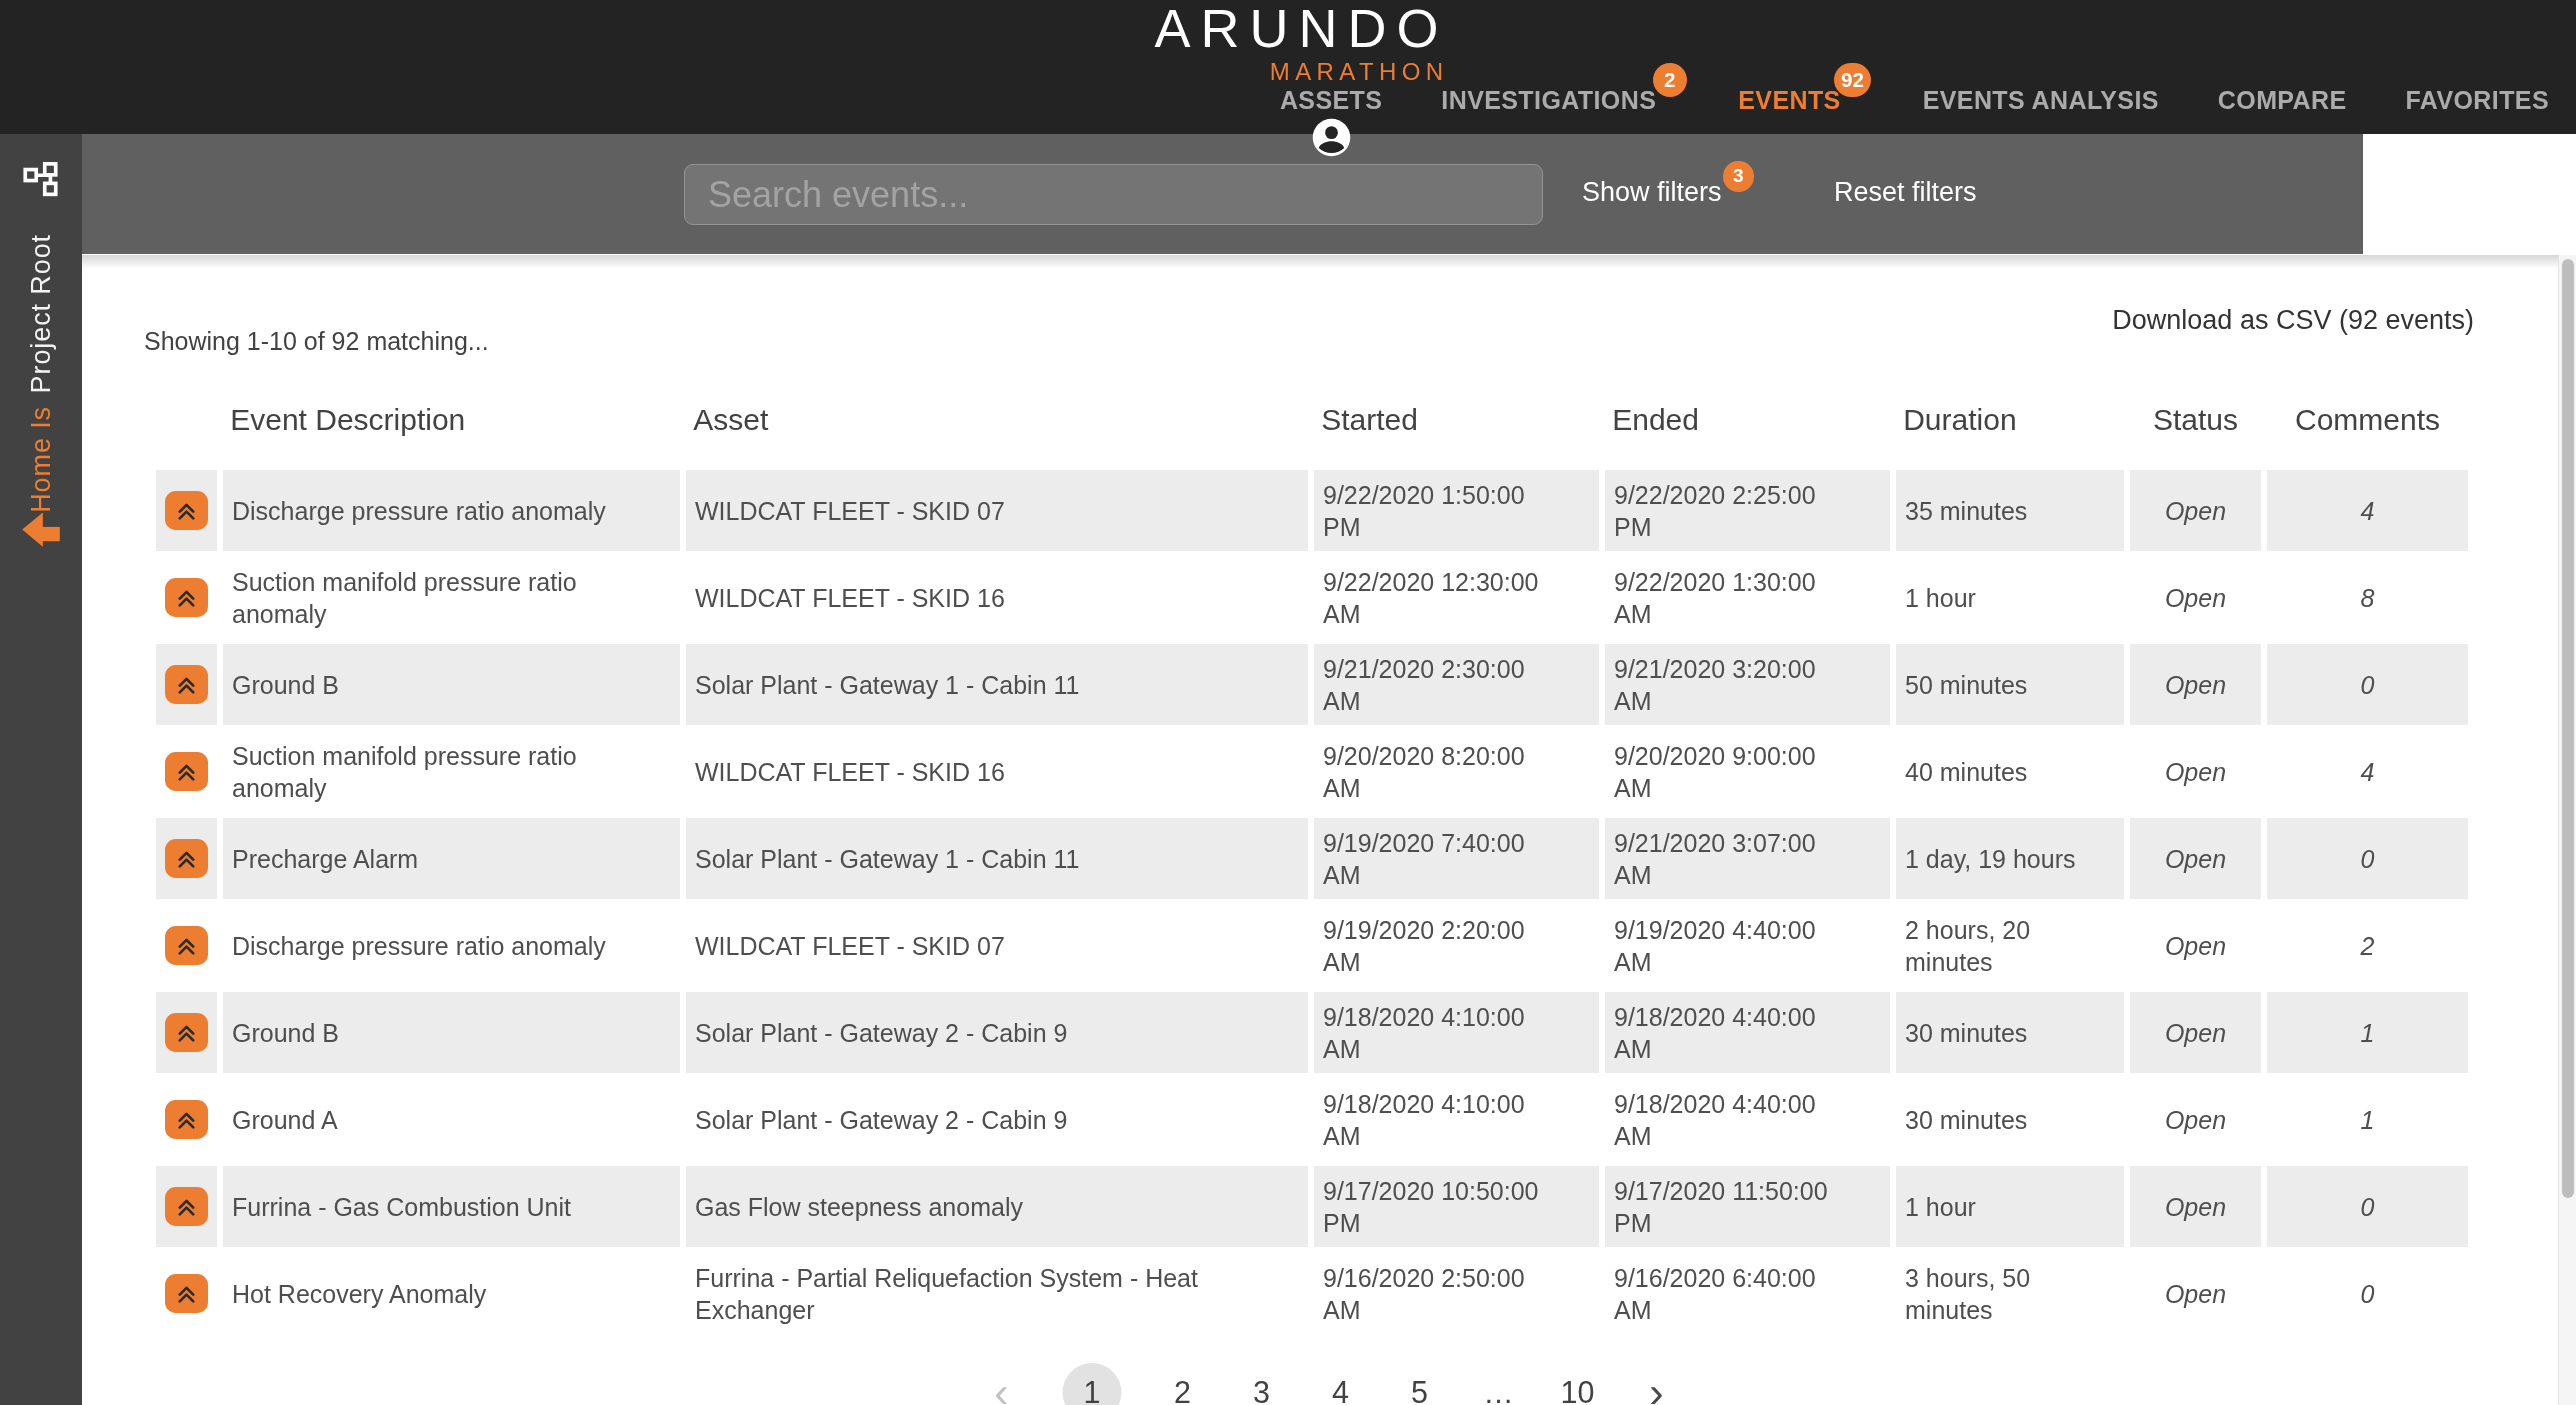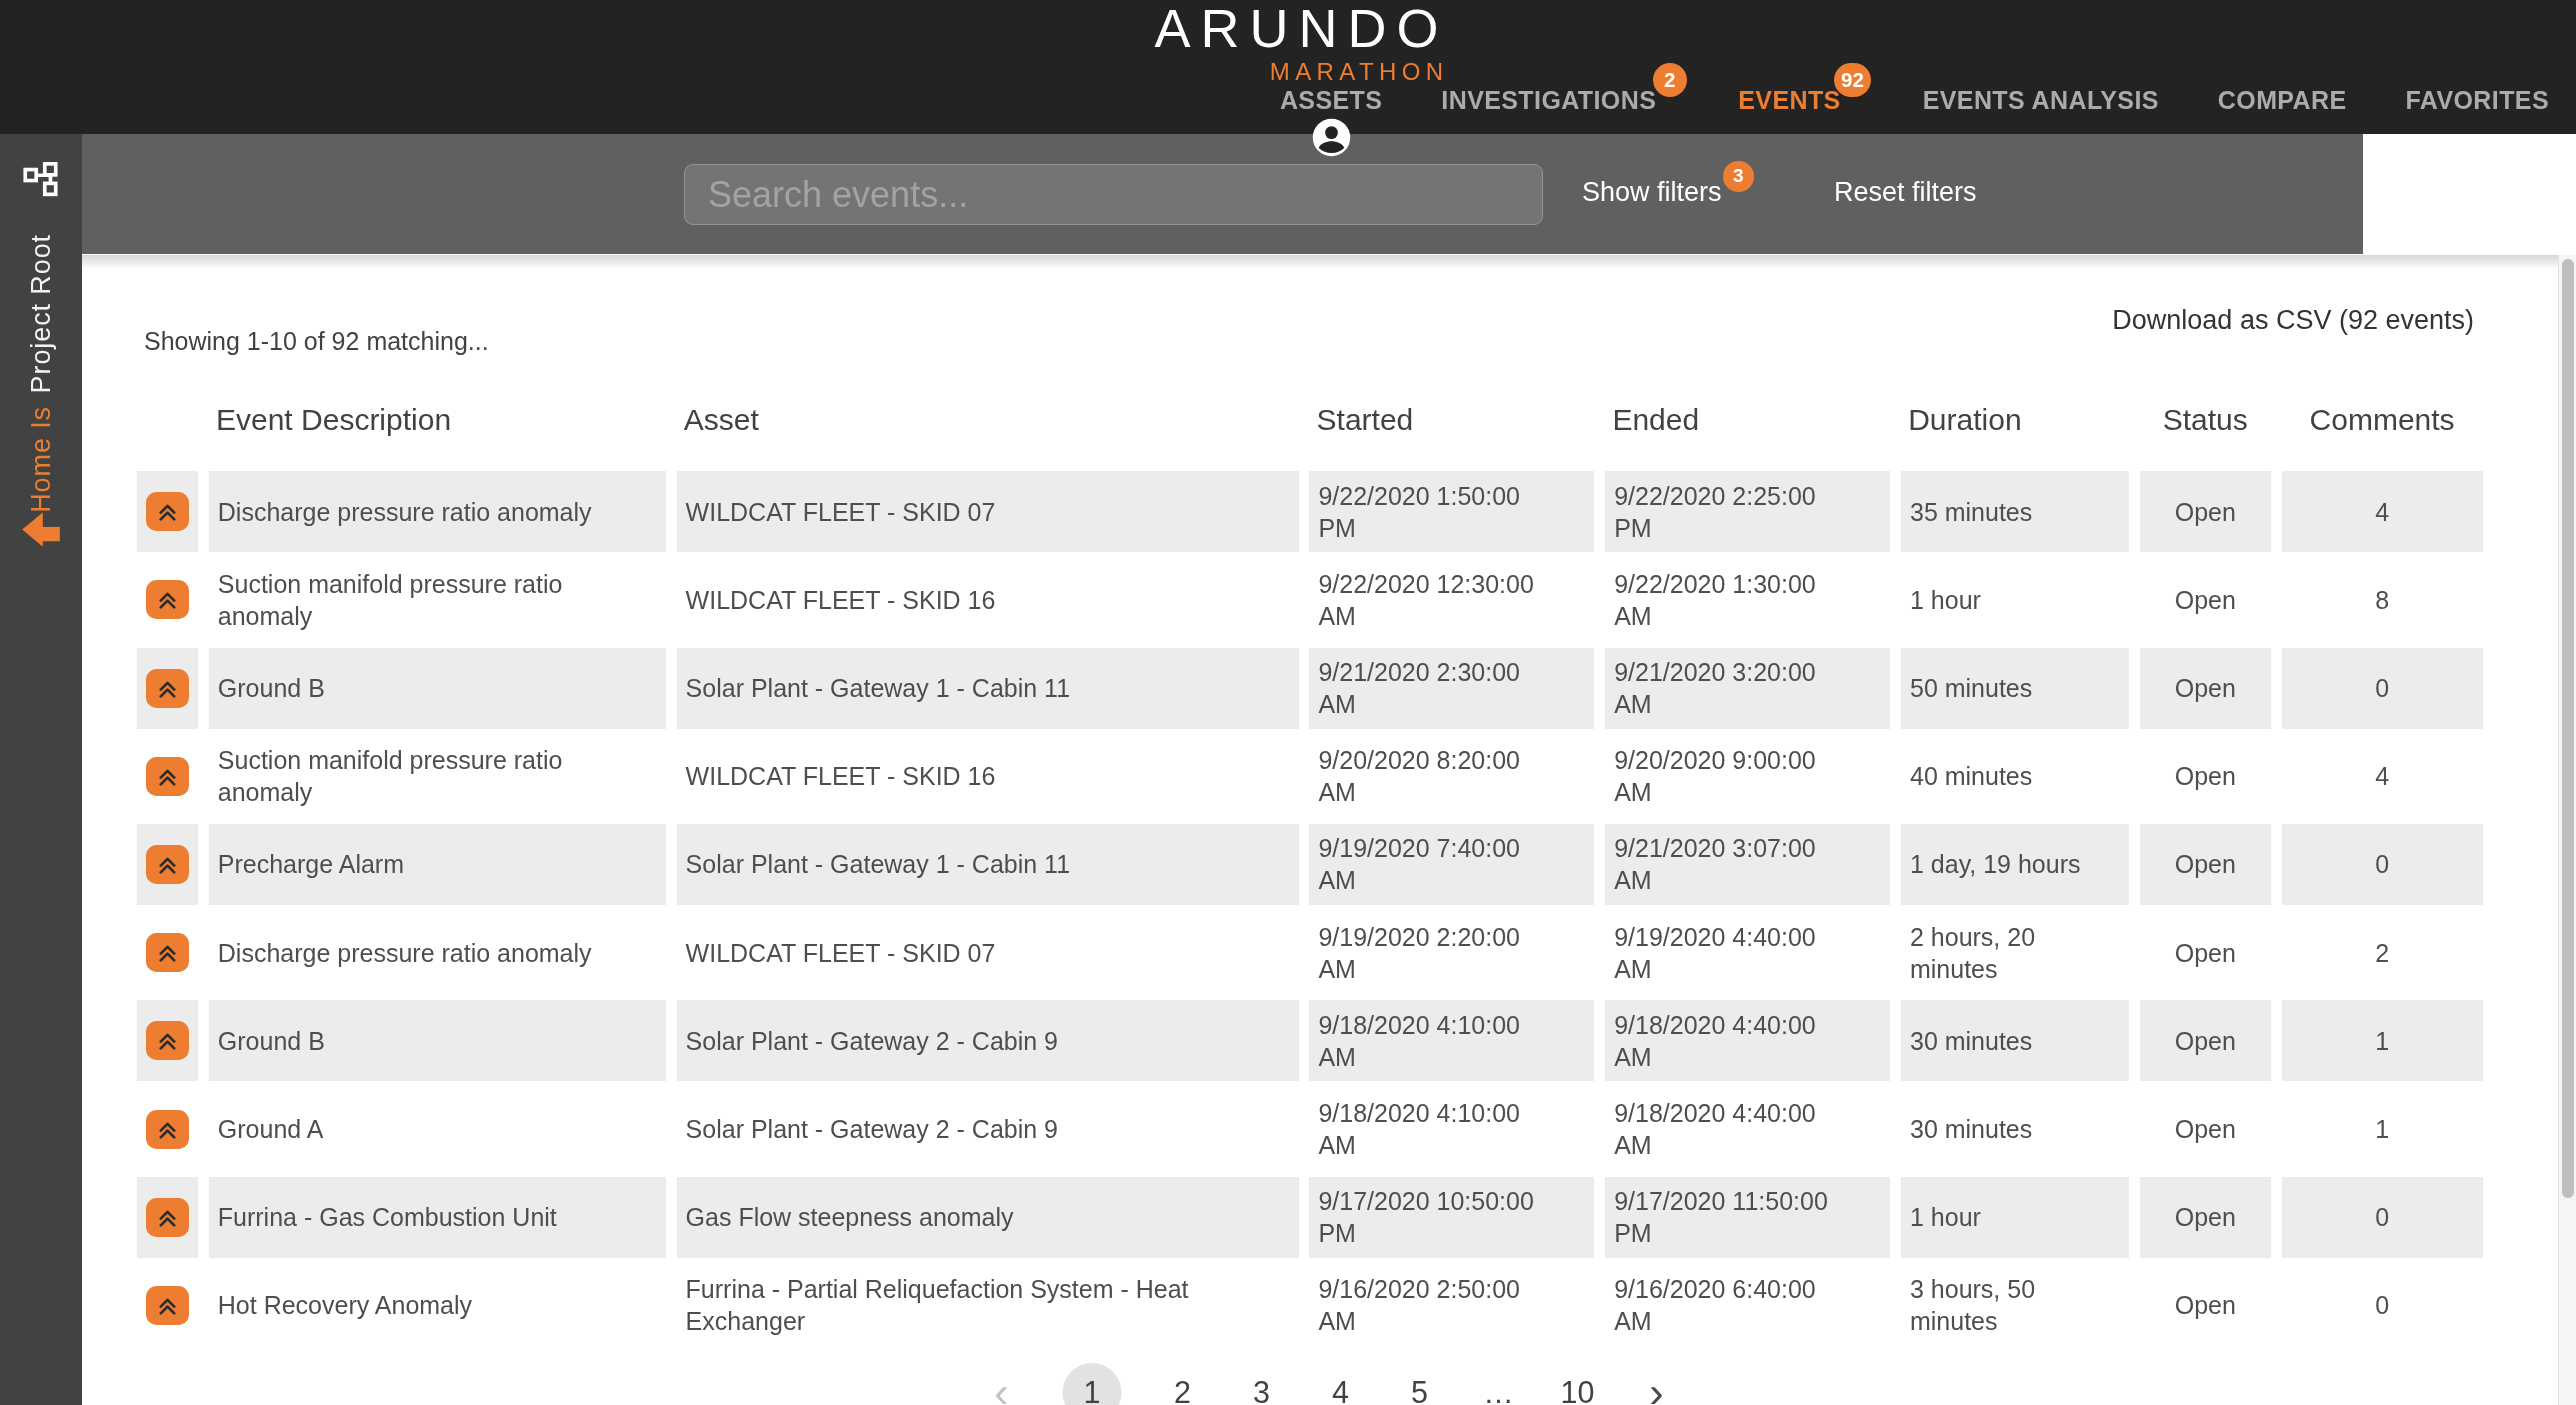--- a/index.html
+++ b/index.html
@@ -63,9 +63,9 @@
   .showing{position:absolute;left:62px;top:72px;font-size:25px;color:#424242;}
   .download{position:absolute;right:102px;top:50px;font-size:27px;color:#333;cursor:pointer;}
 
-  .grid{position:absolute;left:55px;top:125px;display:grid;
+  .grid{position:absolute;left:74px;top:125px;display:grid;
     grid-template-columns:61px 457px 622px 285px 285px 228px 131px 201px;
-    grid-template-rows:84px;grid-auto-rows:81px;column-gap:10.8px;row-gap:7.2px;}
+    grid-template-rows:84px;grid-auto-rows:81px;column-gap:10.8px;row-gap:7.2px;gap:6px;}
   .th{align-self:end;padding:0 0 27px 7.2px;font-size:30px;color:#424242;cursor:pointer;}
   .th.c{text-align:center;padding-left:0;}
   .cell{display:flex;align-items:center;padding:0 9px;font-size:25px;

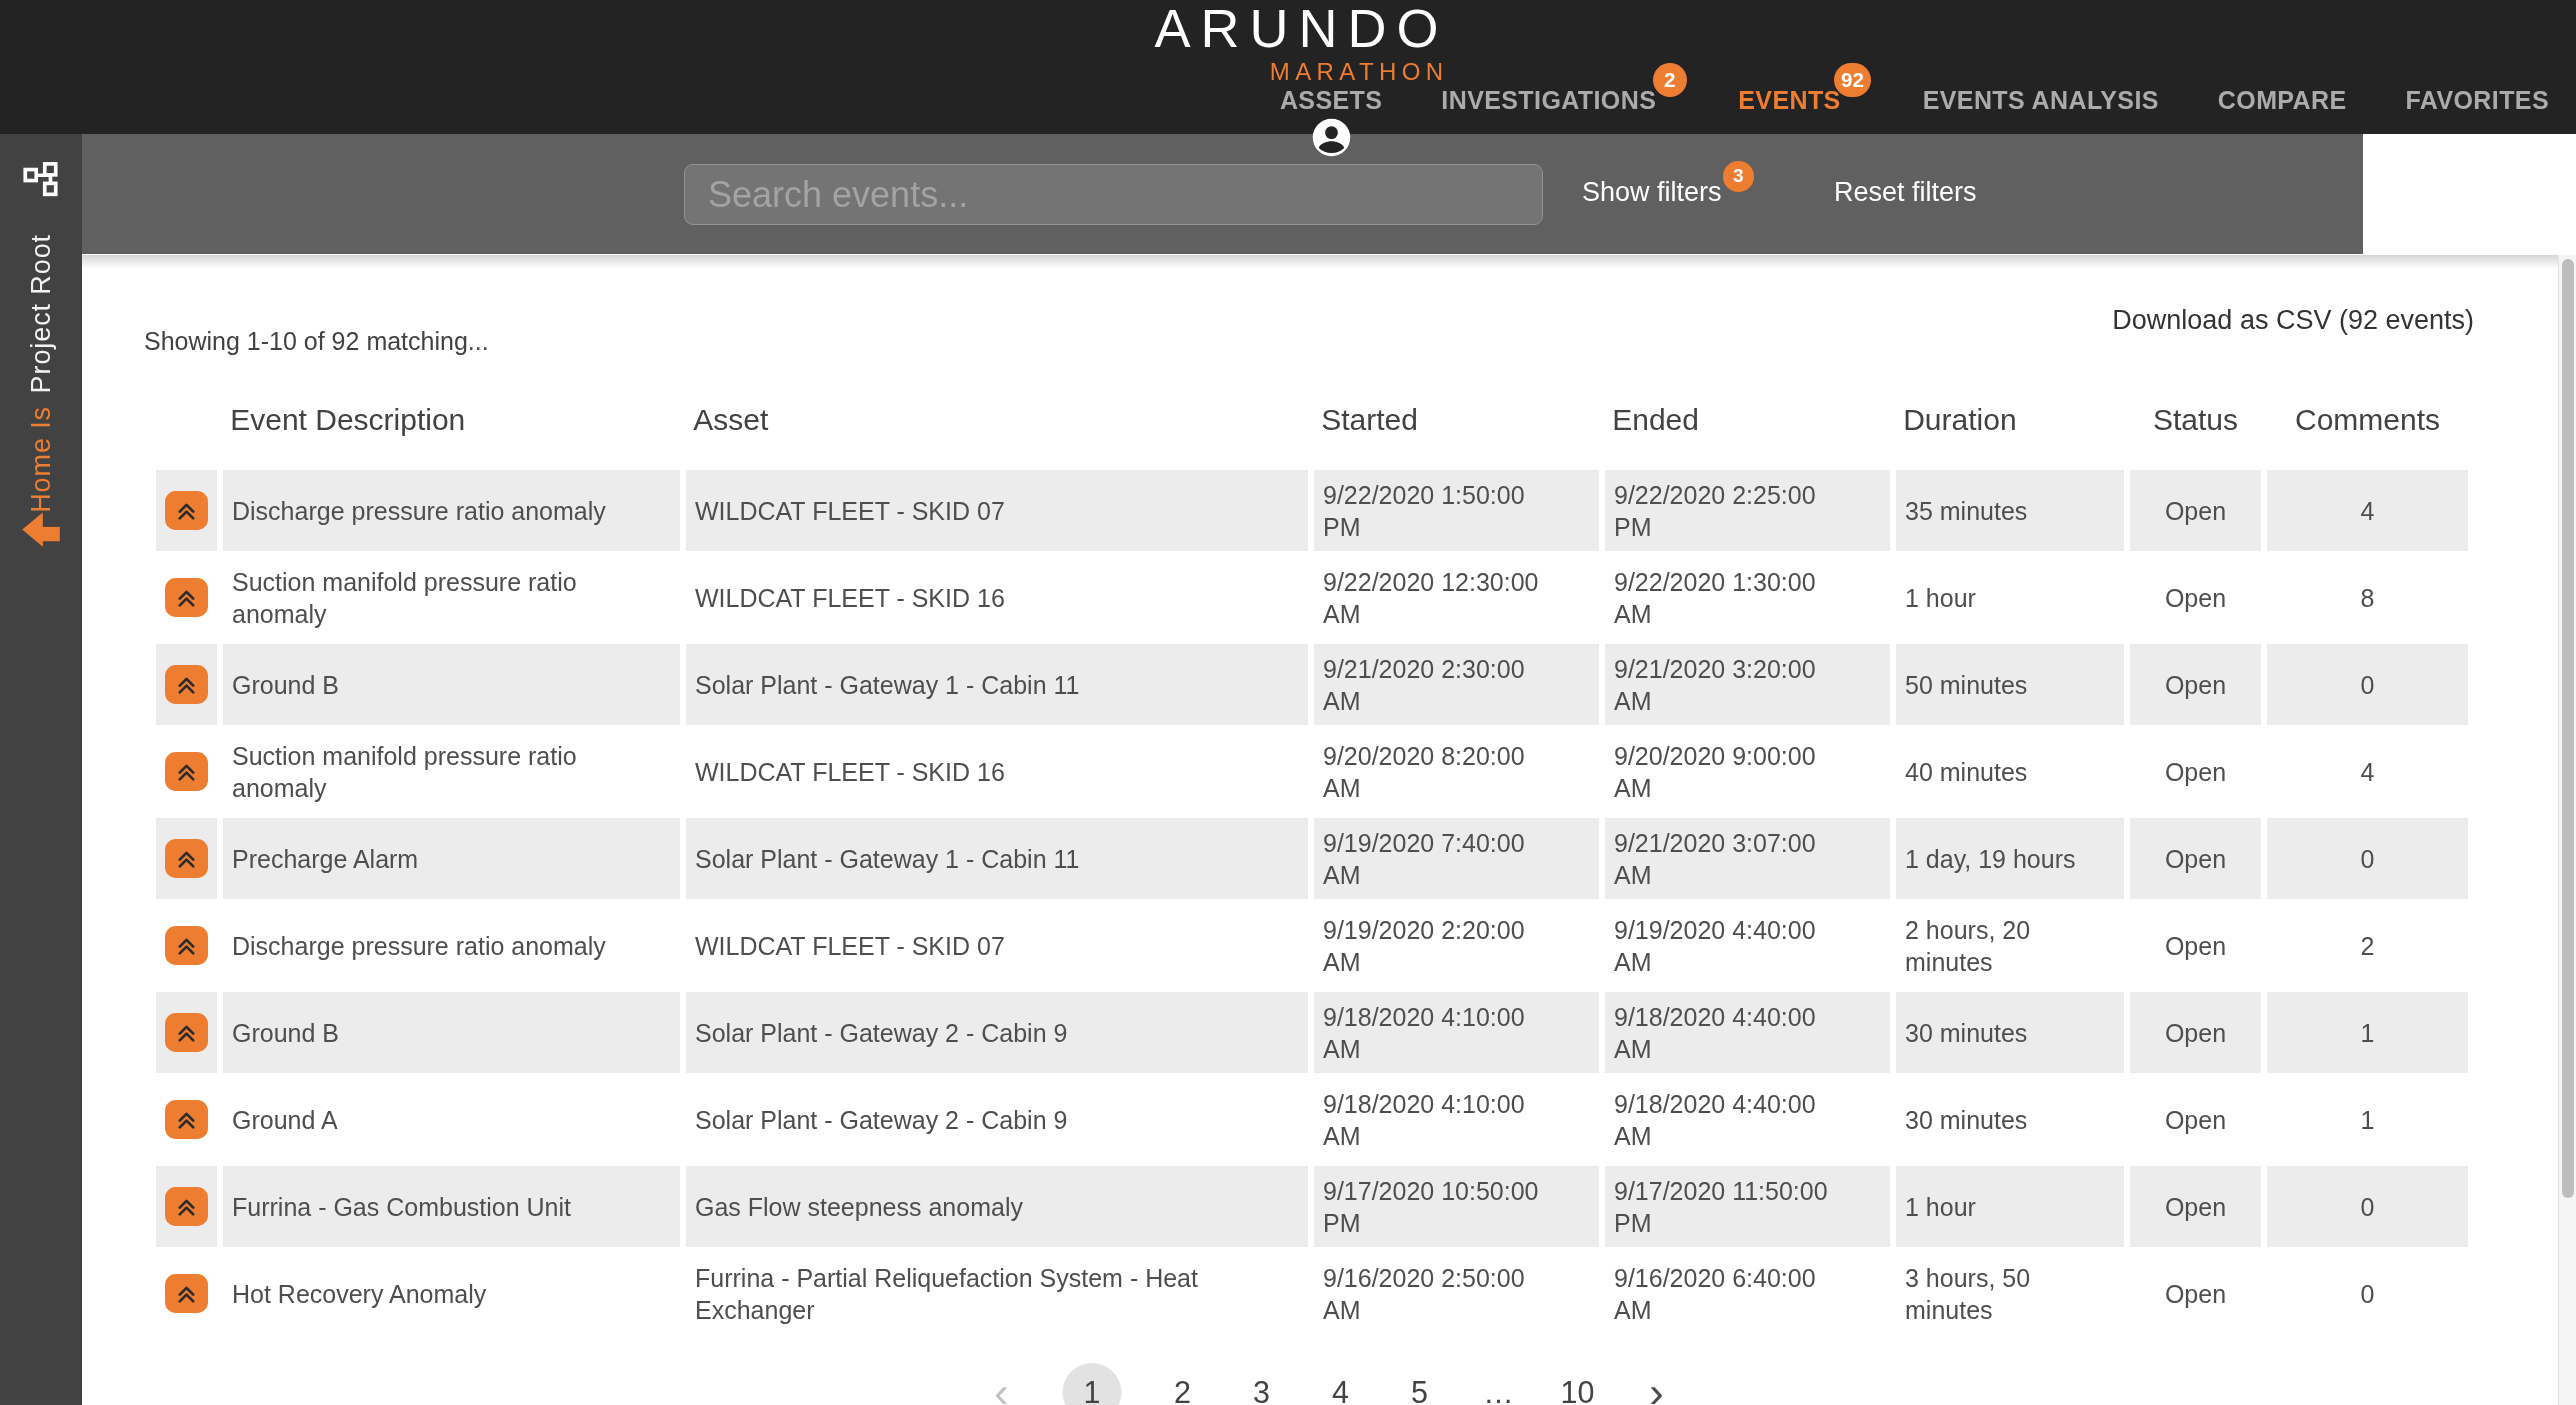--- a/index.html
+++ b/index.html
@@ -74,7 +74,7 @@
   .cell.expand{justify-content:center;padding:0;}
   .cell.started,.cell.ended{padding-right:41px;}
   .cell.duration{padding-right:21.5px;}
-  .cell.status,.cell.comments{justify-content:center;padding:8px;}
+  .cell.status,.cell.comments{justify-content:center;padding:8px;font-style:italic;}
   .expand-btn{width:43px;height:39px;border:none;border-radius:10.8px;
     background:var(--accent,#ED7D31);display:flex;align-items:center;justify-content:center;
     cursor:pointer;}

